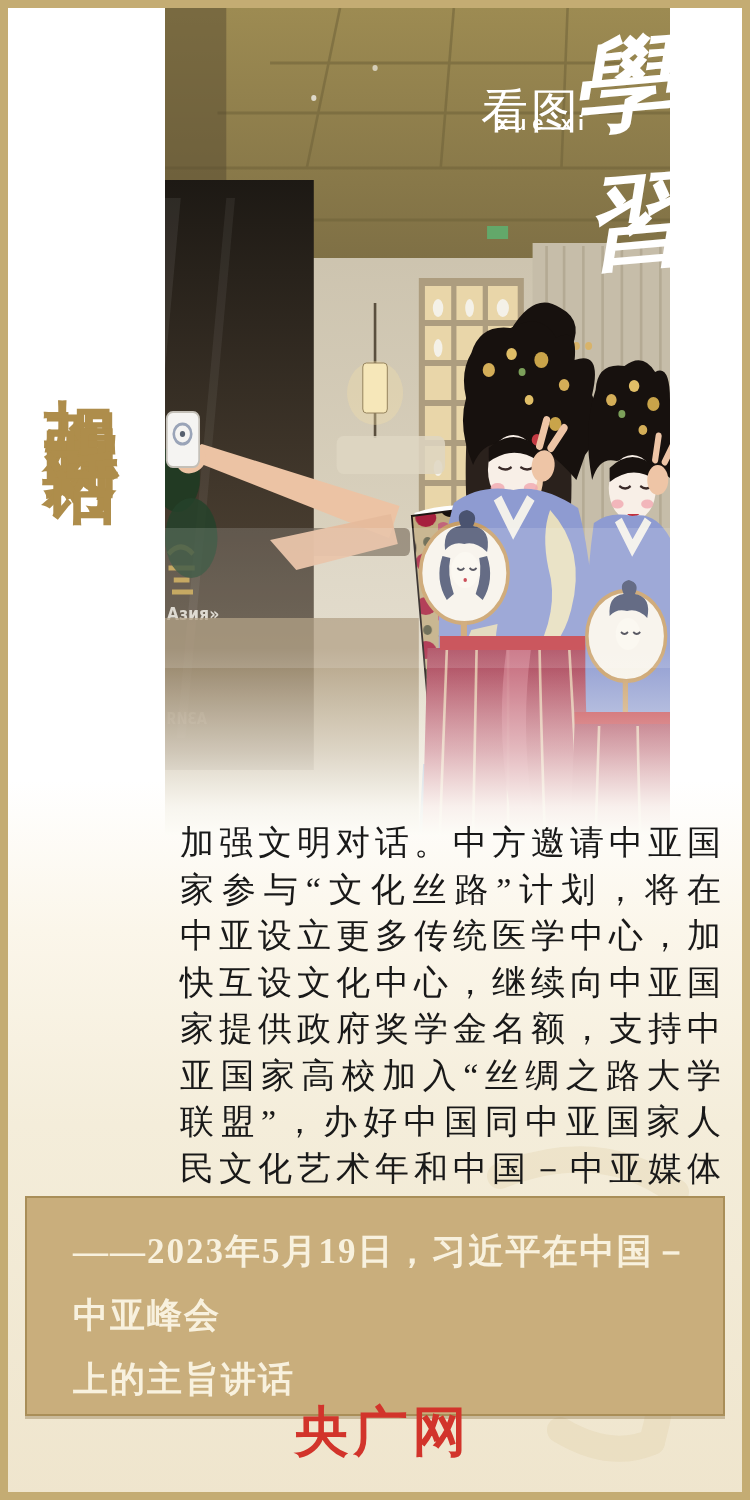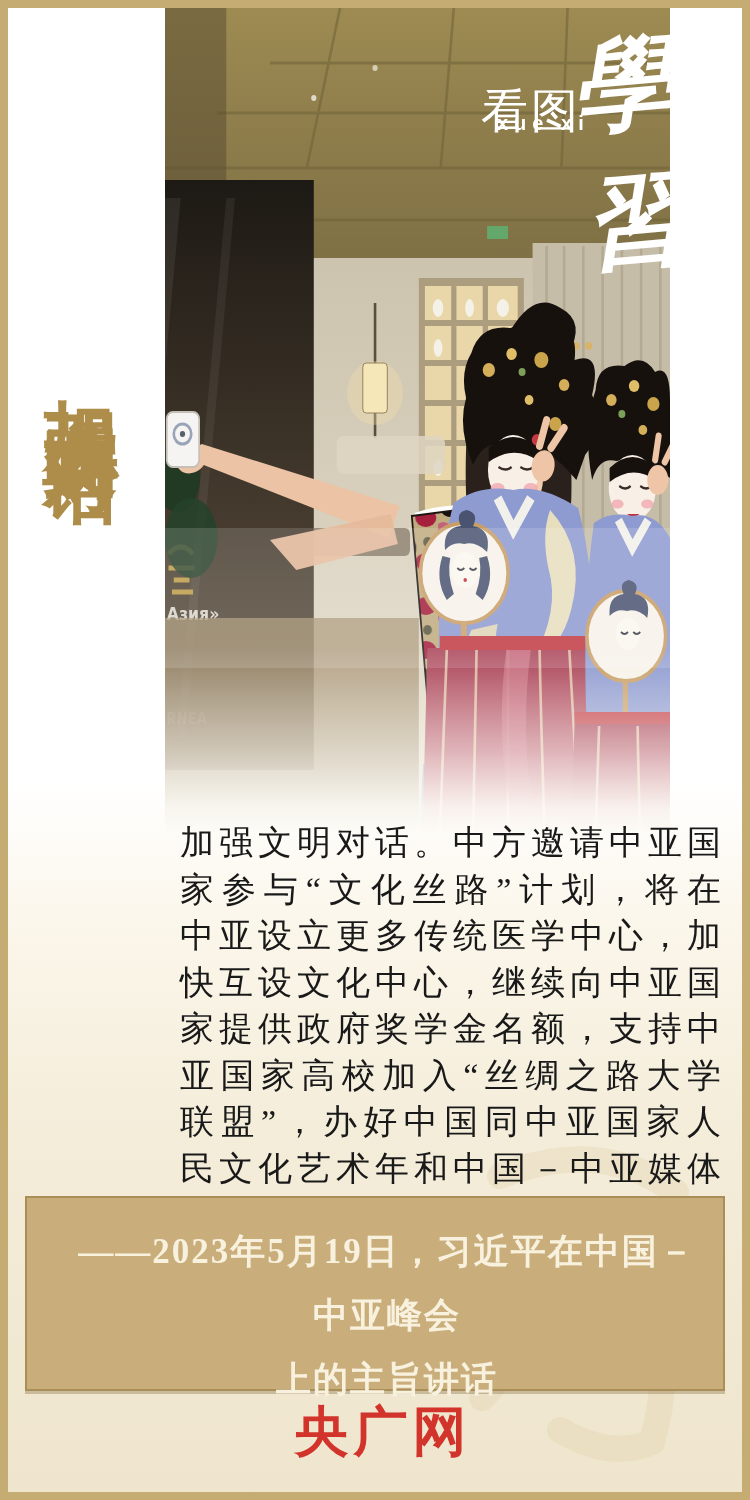--- a/index.html
+++ b/index.html
@@ -31,10 +31,9 @@
   }
   
   .quote{
-    position:absolute;left:25px;top:1196px;width:700px;height:195px;z-index:6;
+    position:absolute;left:25px;top:1196px;width:700px;height:220px;z-index:6;
     background:#c9ae7c;border:2px solid #a98e58;box-sizing:border-box;
     box-shadow:0 3px 0 rgba(130,104,58,.35);
-    text-align:center;
   }
   .quote-text{
     position:absolute;left:46px;top:22px;right:22px;

